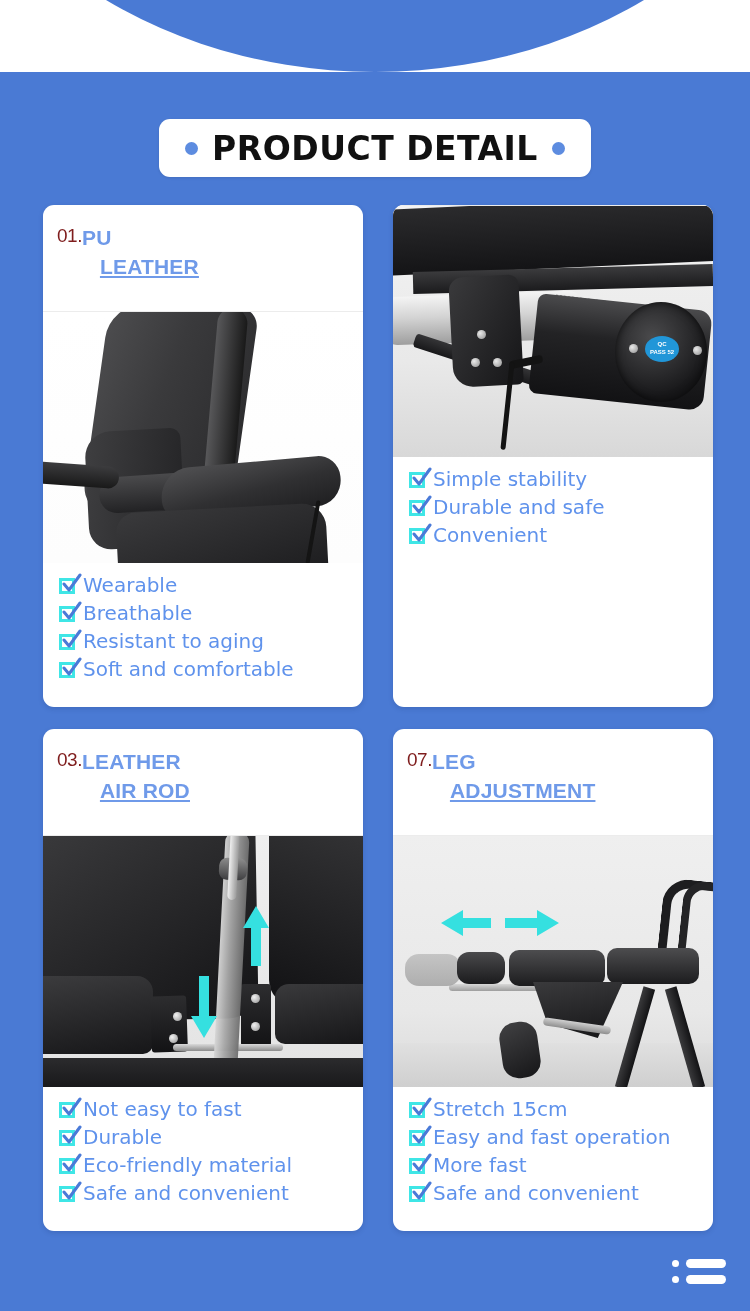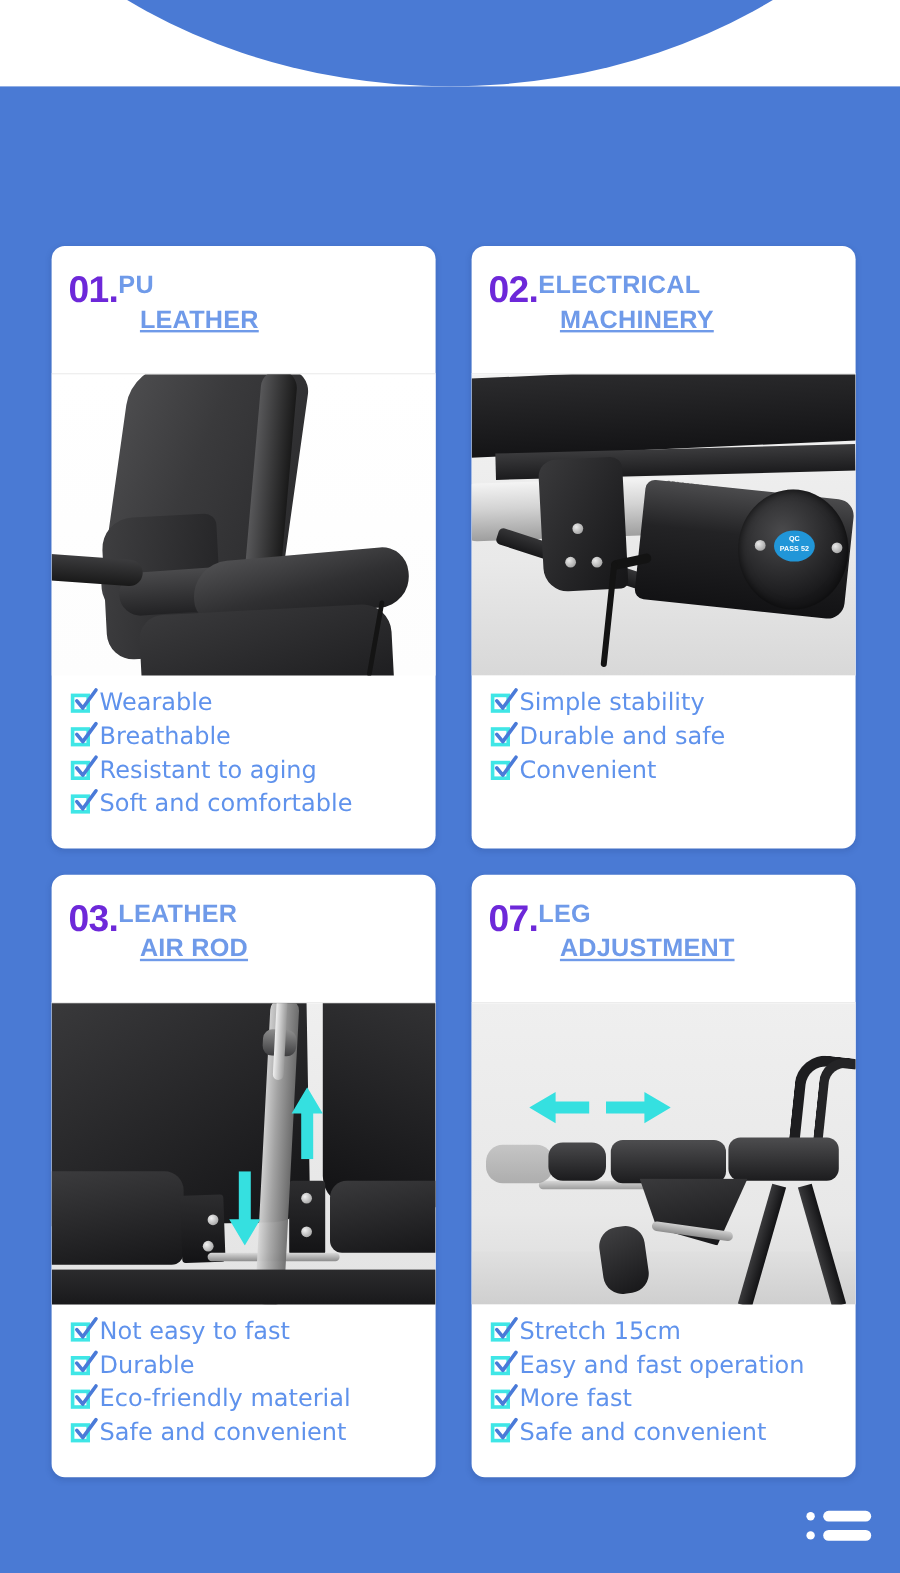--- a/index.html
+++ b/index.html
@@ -357,6 +357,11 @@
     <div class="top-curve"></div>
   </div>
 
+  <div class="title-pill">
+    <span class="pill-dot"></span>
+    <span class="pill-text">PRODUCT DETAIL</span>
+    <span class="pill-dot"></span>
+  </div>
 
   <div class="grid">
 

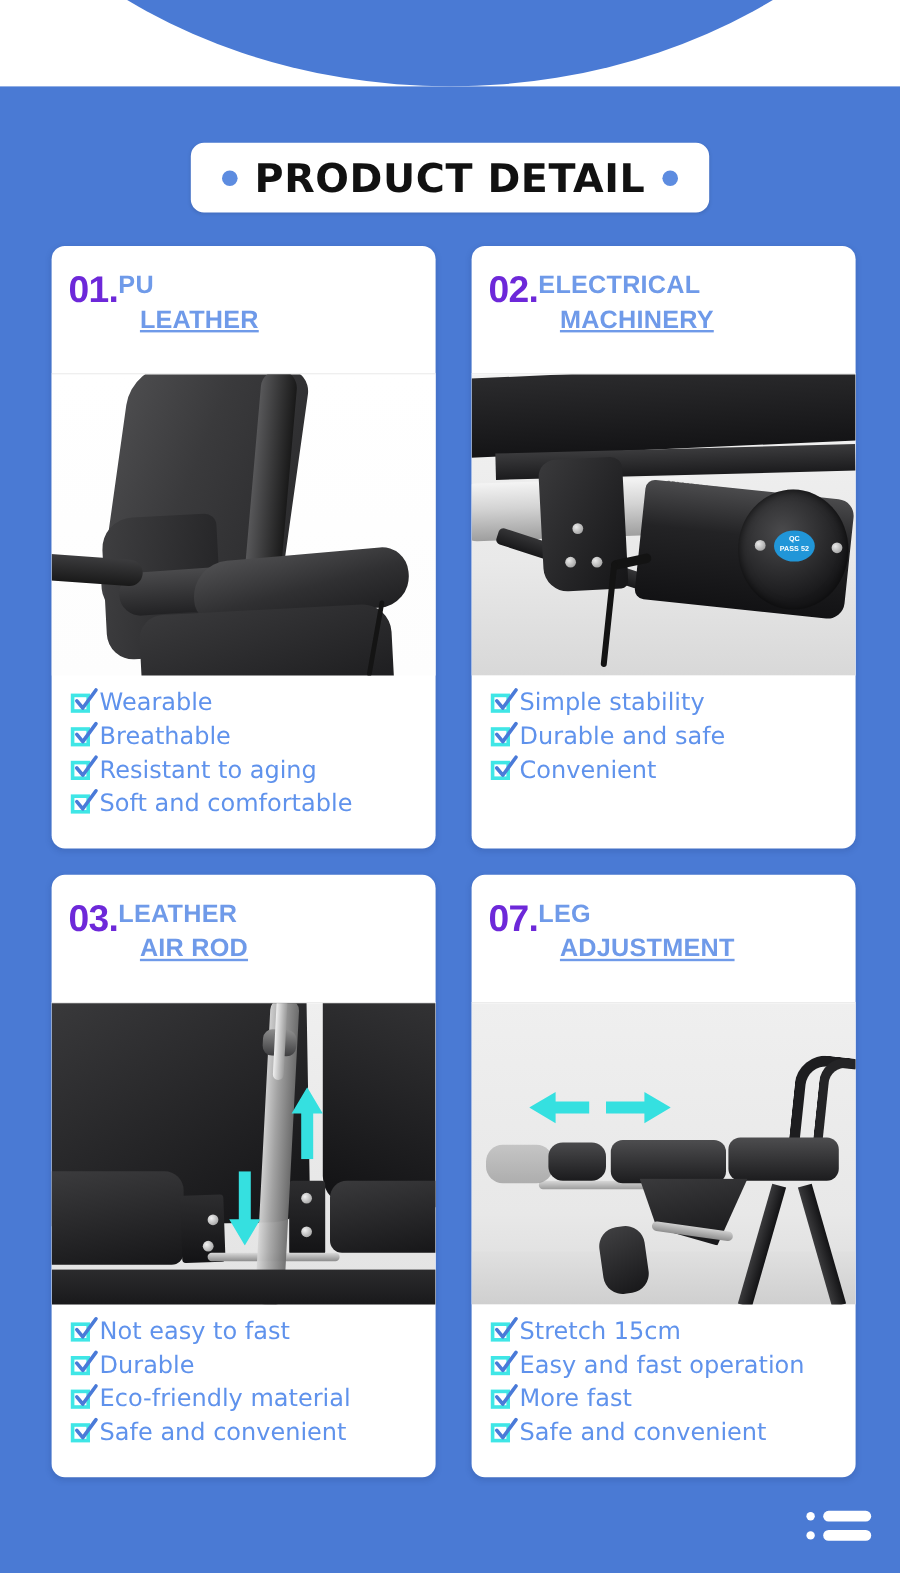--- a/index.html
+++ b/index.html
@@ -65,7 +65,7 @@
     height:106px;
   }
   .card-num{
-    font-size:31px; font-weight:bold; color:#6d28d9;
+    font-size:19px; font-weight:normal; color:#7f1d1d;
     line-height:1; flex:none; padding-top:2px;
     letter-spacing:-.5px;
   }

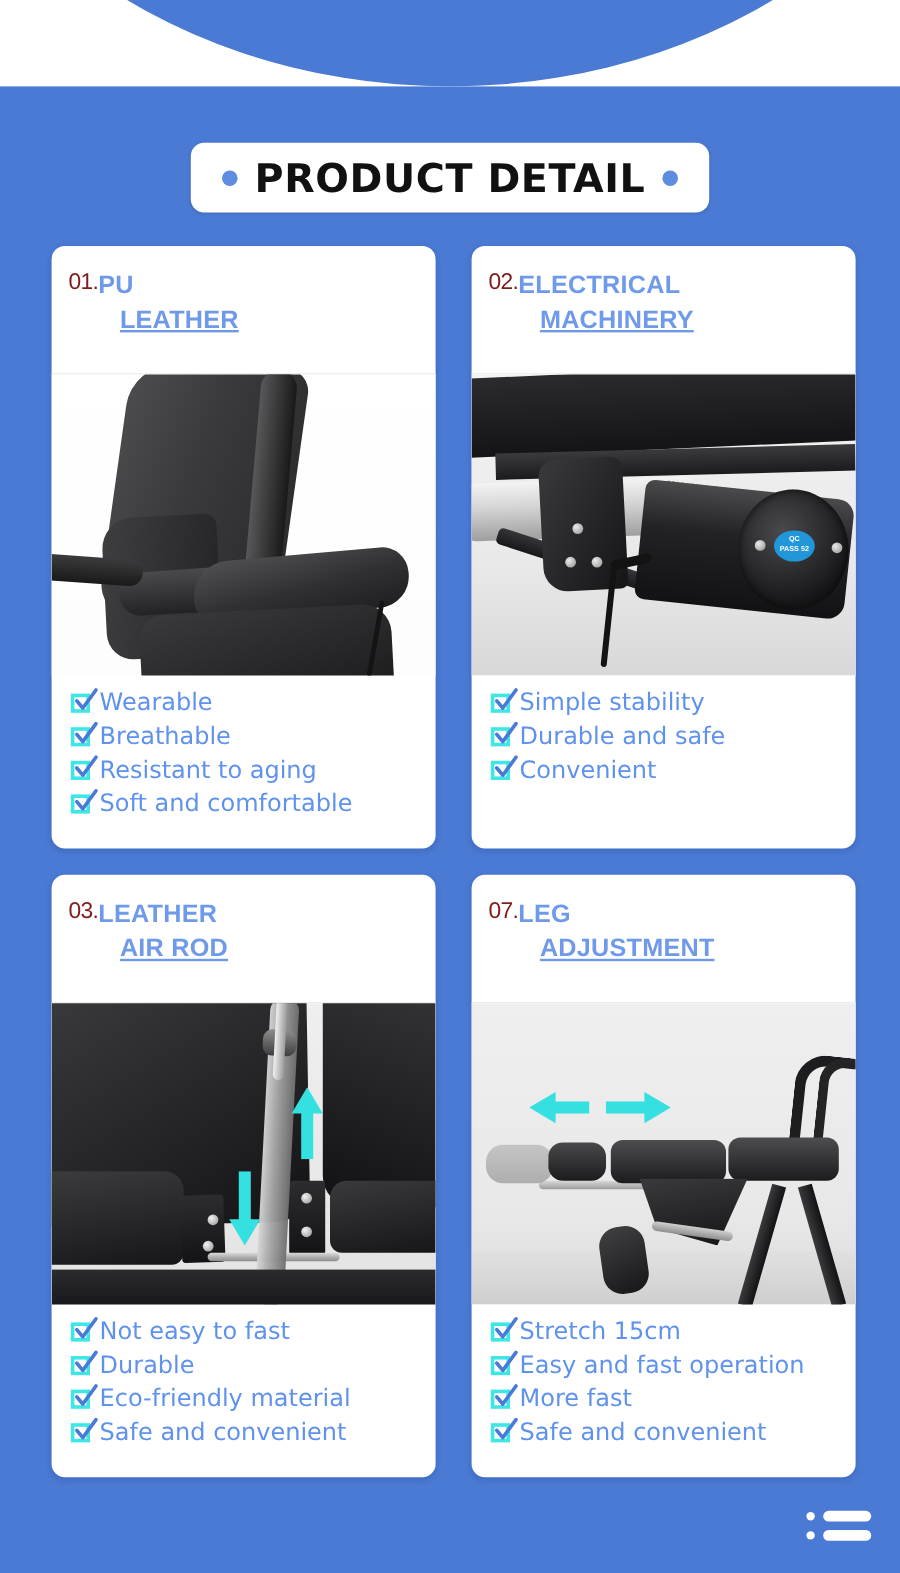--- a/index.html
+++ b/index.html
@@ -426,13 +426,6 @@
     </div>
 
     <div class="card">
-      <div class="card-head">
-        <span class="card-num">02.</span>
-        <span class="card-title">
-          <span>ELECTRICAL</span>
-          <span class="l2">MACHINERY</span>
-        </span>
-      </div>
       <div class="photo">
         <div class="photo-inner p2">
           <div class="topslab"></div>

